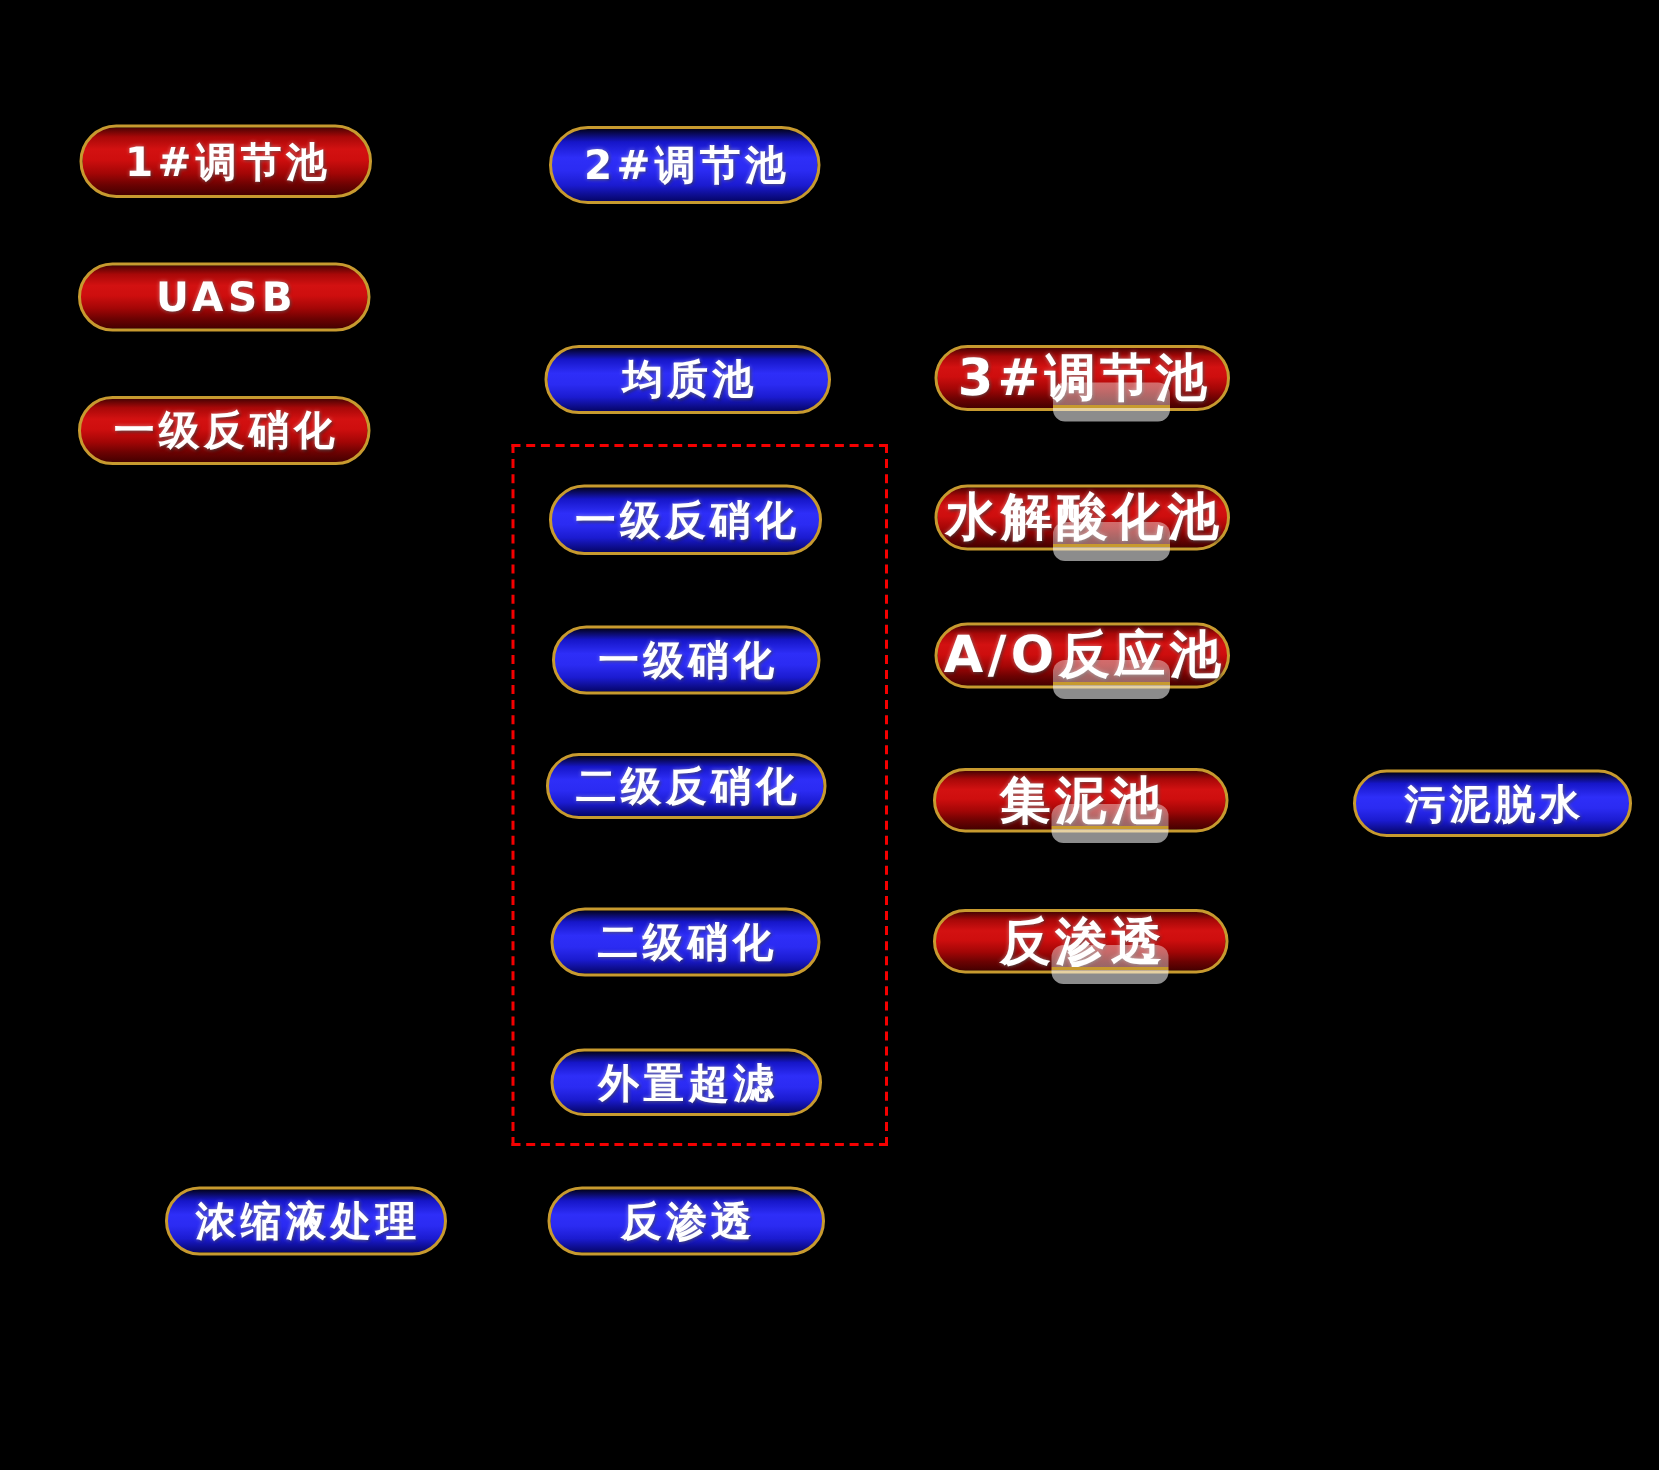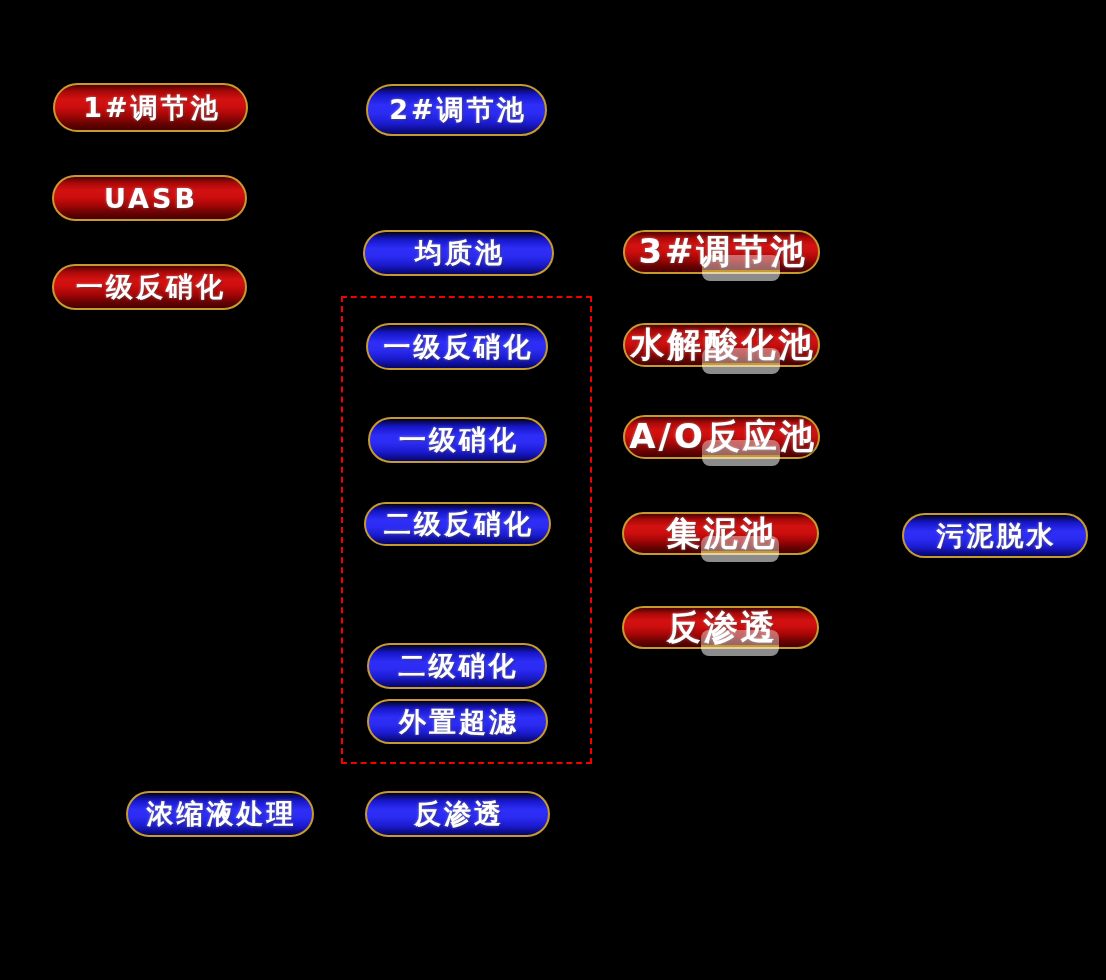--- a/index.html
+++ b/index.html
@@ -98,7 +98,7 @@
     <div class="pill blue" style="left: 364px; top: 502px; width: 187px; height: 44px;">
       <span class="pill-label">二级反硝化</span>
     </div>
-    <div class="pill blue" style="left: 367px; top: 605px; width: 180px; height: 46px; margin-top: 38px;">
+    <div class="pill blue" style="left: 367px; top: 605px; width: 180px; height: 46px;">
       <span class="pill-label">二级硝化</span>
     </div>
     <div class="pill blue" style="left: 367px; top: 699px; width: 181px; height: 45px;">

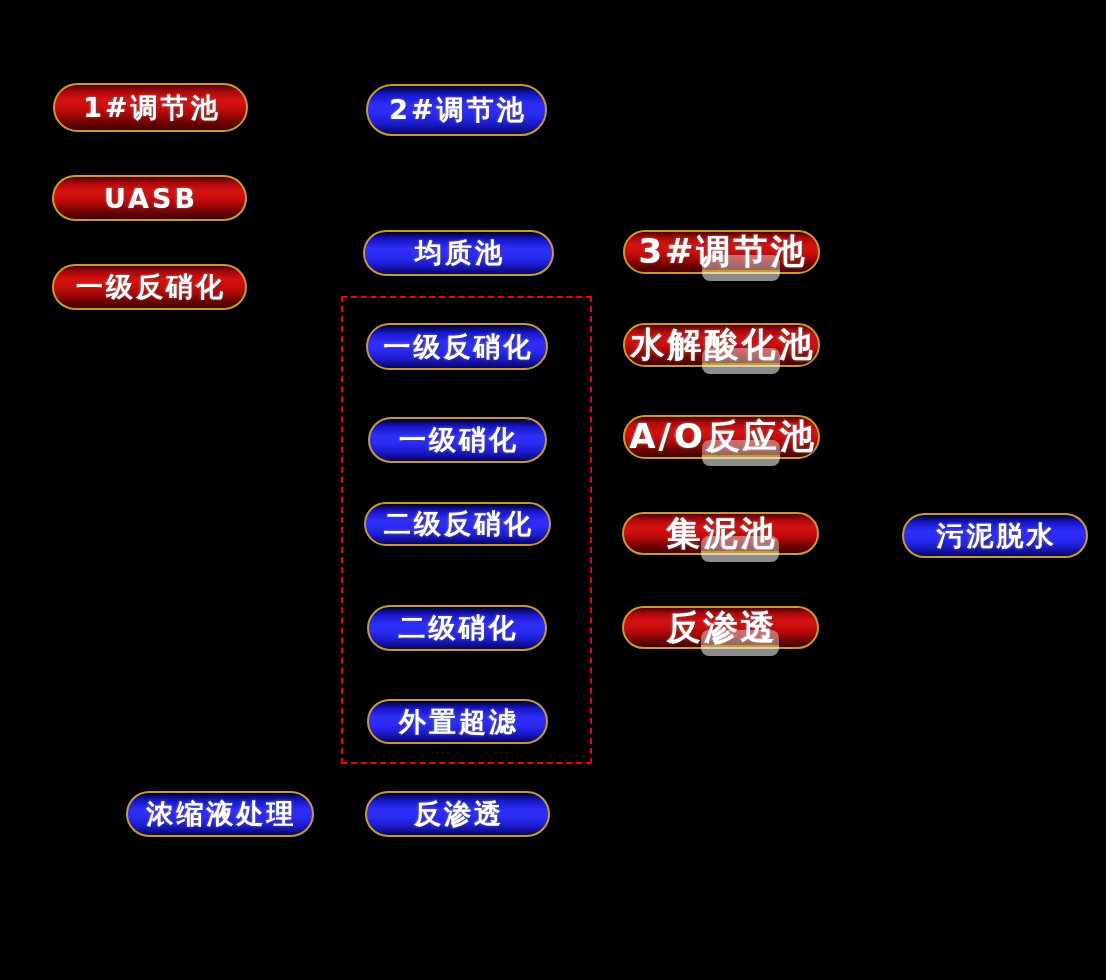--- a/index.html
+++ b/index.html
@@ -107,7 +107,7 @@
     <div class="pill blue" style="left: 365px; top: 791px; width: 185px; height: 46px;">
       <span class="pill-label">反渗透</span>
     </div>
-    <div class="pill blue" style="left: 126px; top: 791px; width: 188px; height: 46px;">
+    <div class="pill blue" style="left: 110px; top: 791px; width: 188px; height: 46px;">
       <span class="pill-label">浓缩液处理</span>
     </div>
     <div class="pill red has-tab" style="left: 623px; top: 230px; width: 197px; height: 44px;">

